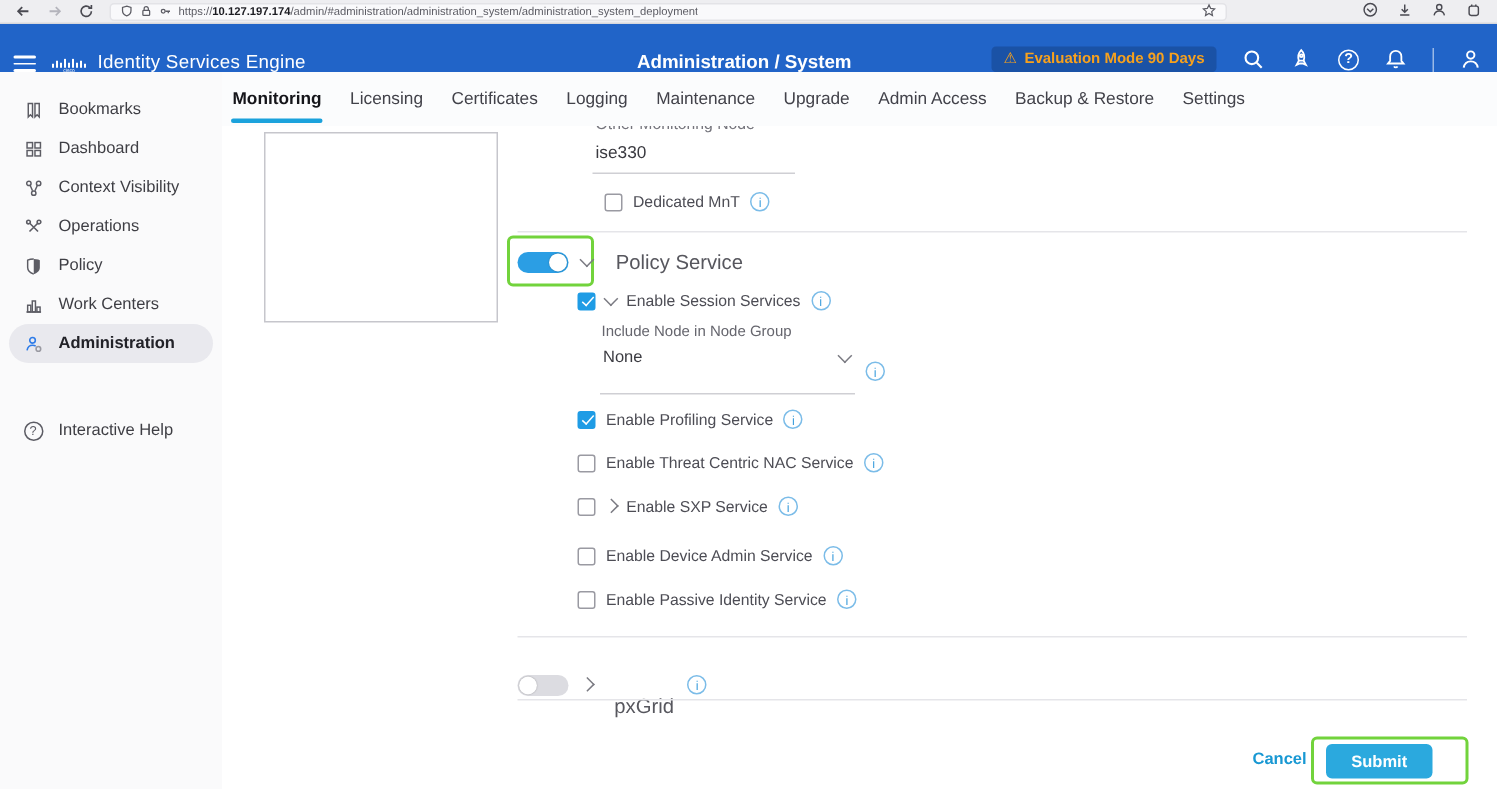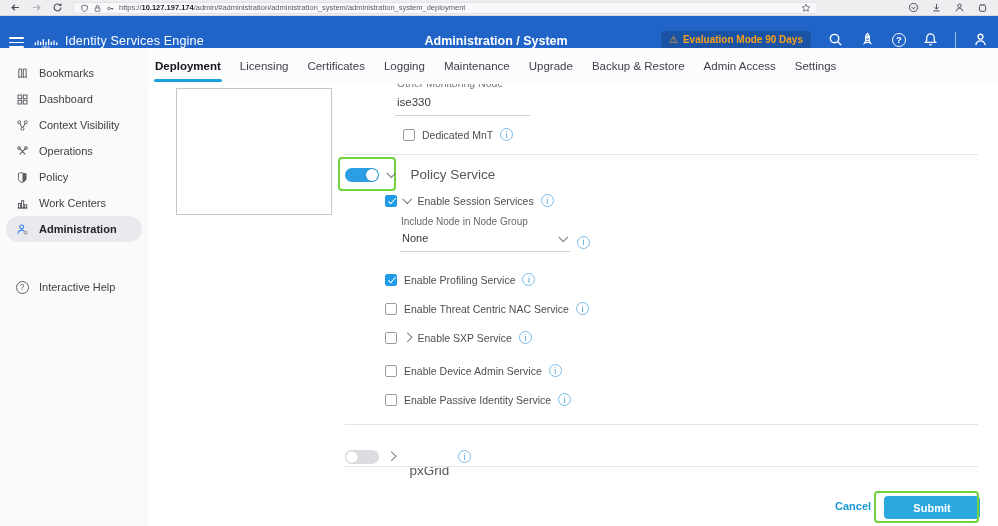--- a/index.html
+++ b/index.html
@@ -307,7 +307,7 @@
   <div class="main">
     <div class="tabbar">
       <div class="tab active">
-          <span>Deployment</span>
+          <span>Monitoring</span>
         </div>
       <div class="tab">
           <span>Licensing</span>

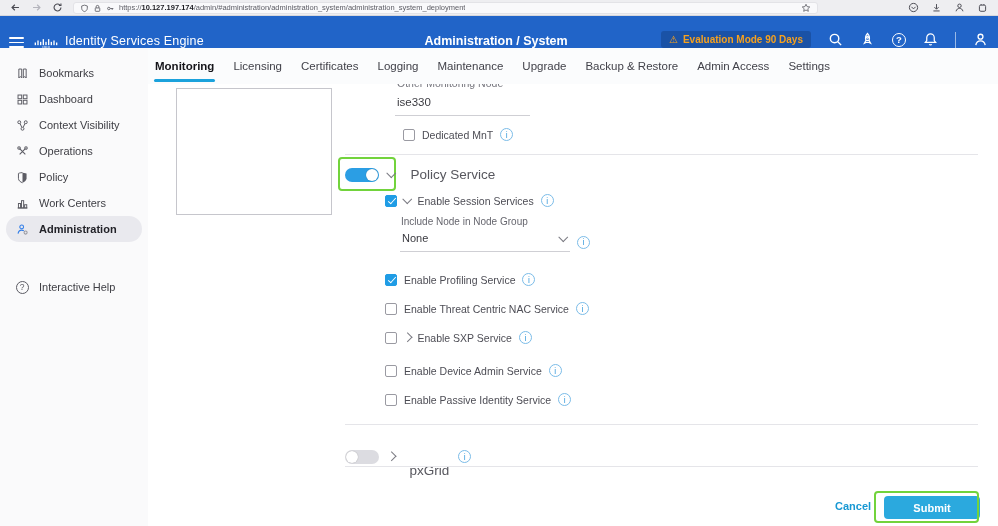--- a/index.html
+++ b/index.html
@@ -325,10 +325,10 @@
           <span>Upgrade</span>
         </div>
       <div class="tab">
+          <span>Admin Access</span>
+        </div>
+      <div class="tab">
           <span>Backup &amp; Restore</span>
-        </div>
-      <div class="tab">
-          <span>Admin Access</span>
         </div>
       <div class="tab">
           <span>Settings</span>

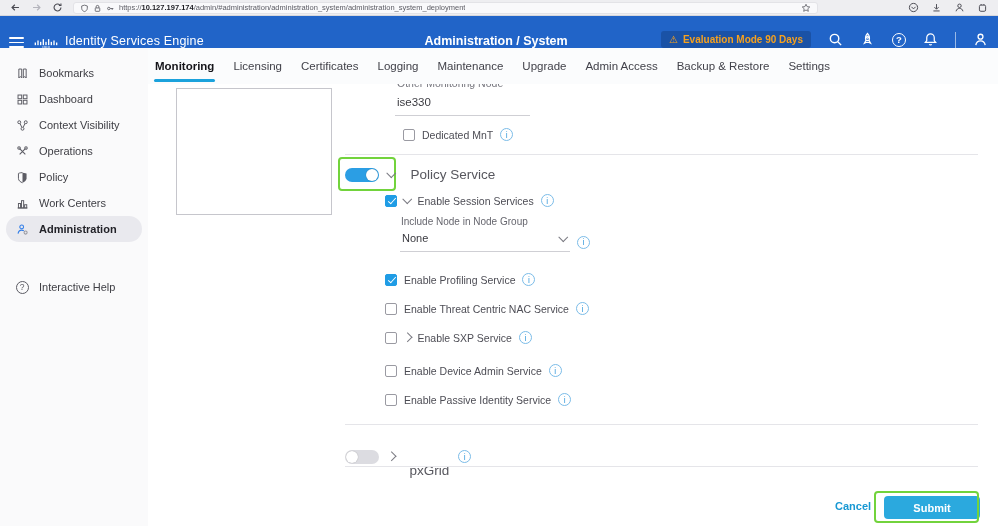--- a/index.html
+++ b/index.html
@@ -89,7 +89,7 @@
   .toggle.off::after { left:1px; }
   .divider { position:absolute; left:197px; width:633px; height:1px; background:#e5e5e9; }
   .dd-box { display:flex; align-items:center; justify-content:space-between; width:170px;
-            border-bottom:1px solid #cfcfd4; padding:0 4px 7px 2px; cursor:pointer; }
+            border-bottom:1px solid #cfcfd4; padding:0 4px 18px 2px; cursor:pointer; }
   .dd-value { font-size:11px; color:#3a3a40; }
   .annotation { position:absolute; border:2.5px solid #72d33c; border-radius:4px; pointer-events:none; }
   .cancel-link { position:absolute; left:687px; top:416px; font-size:11px; font-weight:bold;

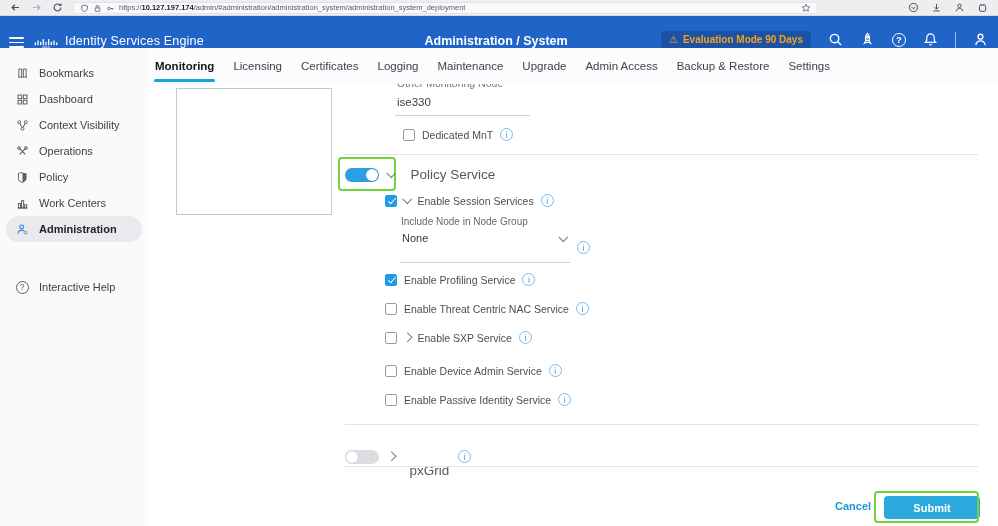--- a/index.html
+++ b/index.html
@@ -94,7 +94,7 @@
   .annotation { position:absolute; border:2.5px solid #72d33c; border-radius:4px; pointer-events:none; }
   .cancel-link { position:absolute; left:687px; top:416px; font-size:11px; font-weight:bold;
                  color:#1898d3; cursor:pointer; }
-  .submit-btn { position:absolute; left:736px; top:412px; width:96px; height:23px; background:#2ba9de;
+  .submit-btn { position:absolute; left:736px; top:412px; width:71px; height:23px; background:#2ba9de;
                 border:none; border-radius:4px; color:#fff; font-size:11px; font-weight:bold;
                 cursor:pointer; font-family:inherit; }
 </style>

